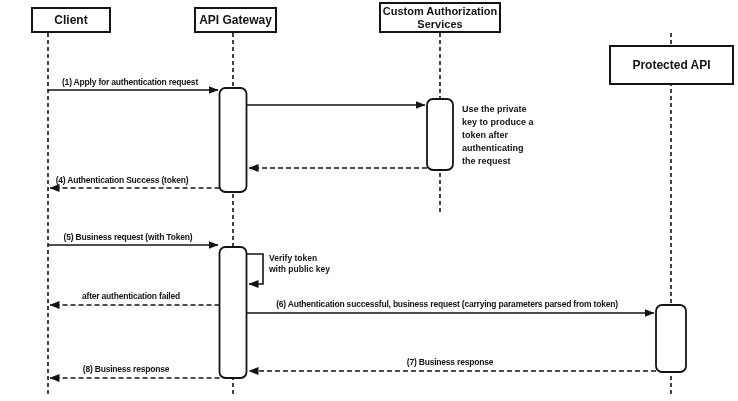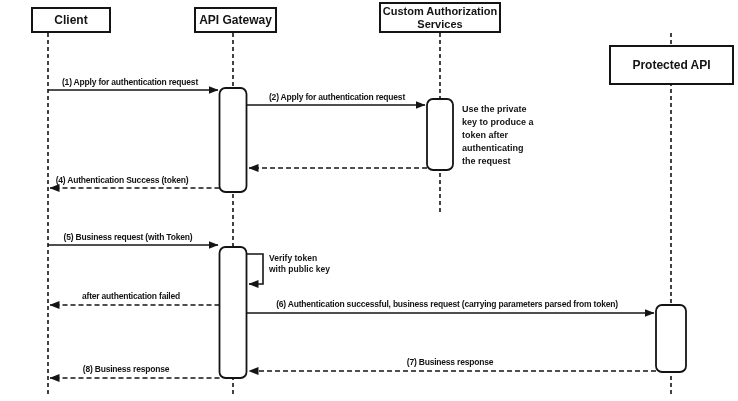--- a/index.html
+++ b/index.html
@@ -120,7 +120,6 @@
   <div class="pbox" style="left:609px; top:7px; width:125px; height:40px;margin-top:38px;">Protected API</div>
 
   <div class="mlabel" style="left:130px; top:77px;">(1) Apply for authentication request</div>
-  <div class="mlabel" style="left:337px; top:92px;">(2) Apply for authentication request</div>
   <div class="mlabel" style="left:122px; top:175px;">(4) Authentication Success (token)</div>
   <div class="mlabel" style="left:128px; top:232px;">(5) Business request (with Token)</div>
   <div class="selflabel" style="left:269px; top:253px;">Verify token

